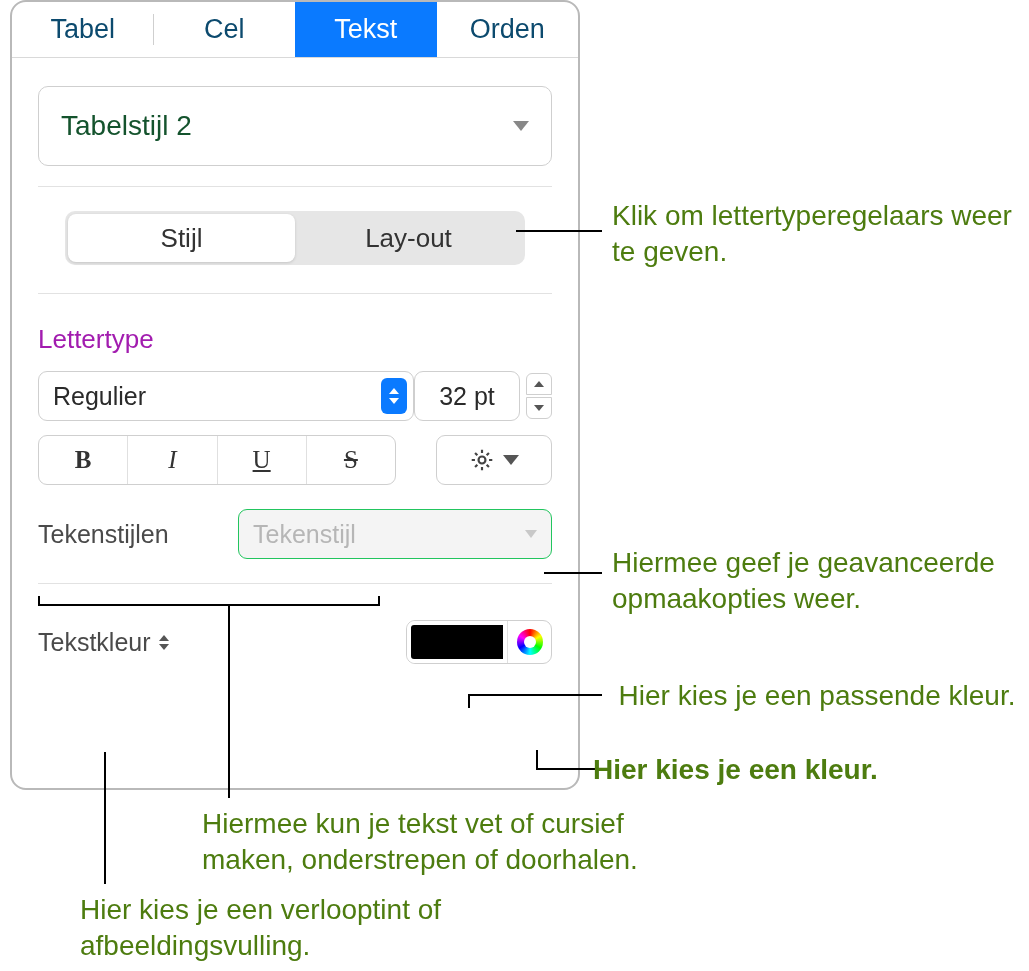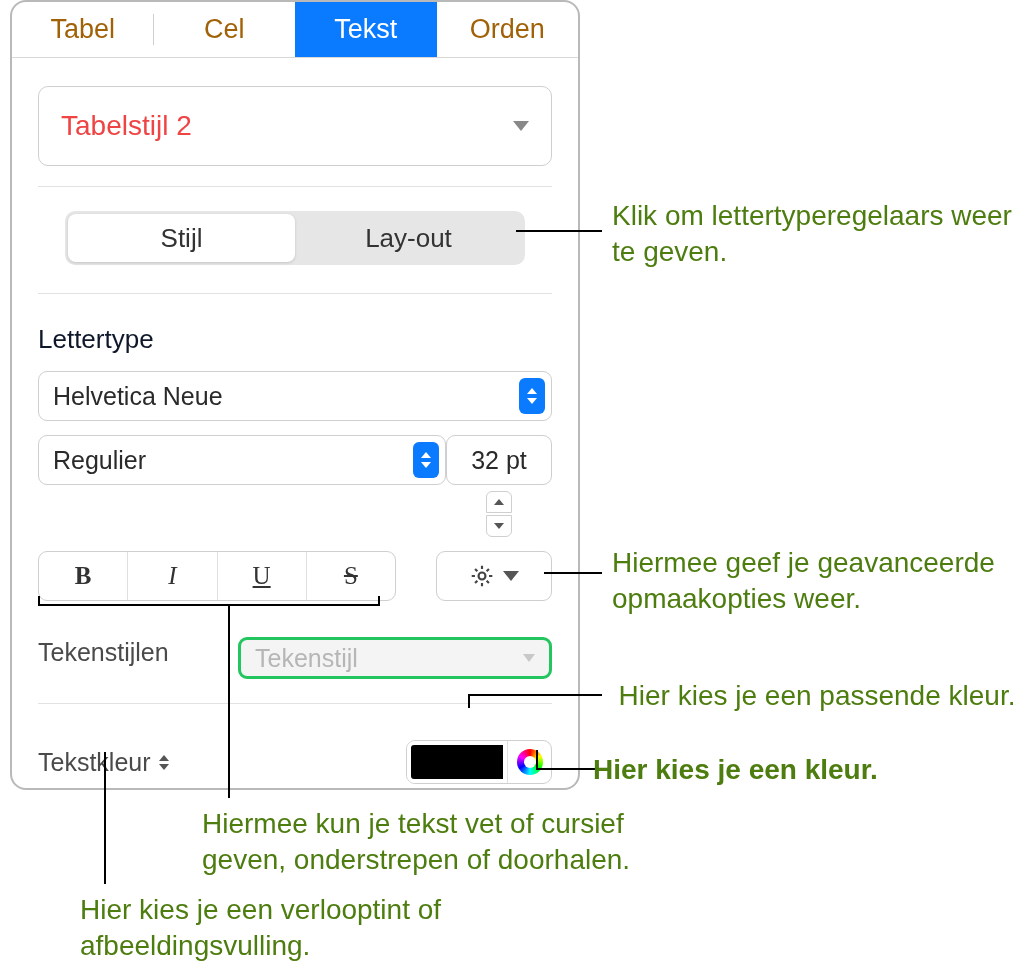--- a/index.html
+++ b/index.html
@@ -34,7 +34,7 @@
     align-items: center;
     justify-content: center;
     font-size: 27px;
-    color: #a16207;
+    color: #0c4a6e;
     position: relative;
   }
   .top-tab.active {

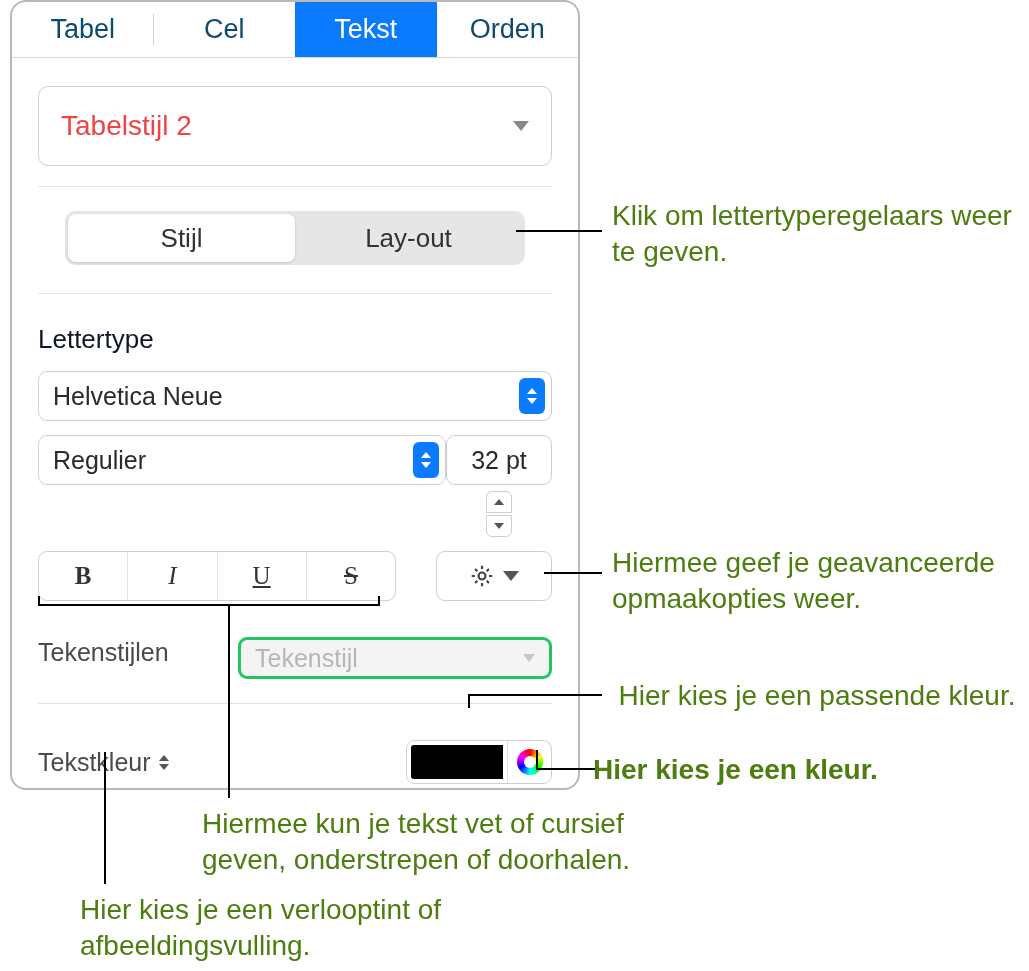--- a/index.html
+++ b/index.html
@@ -61,7 +61,7 @@
     justify-content: space-between;
     padding: 0 22px;
     font-size: 28px;
-    color: #ef4444;
+    color: #14532d;
     background: #fff;
   }
   .chev {

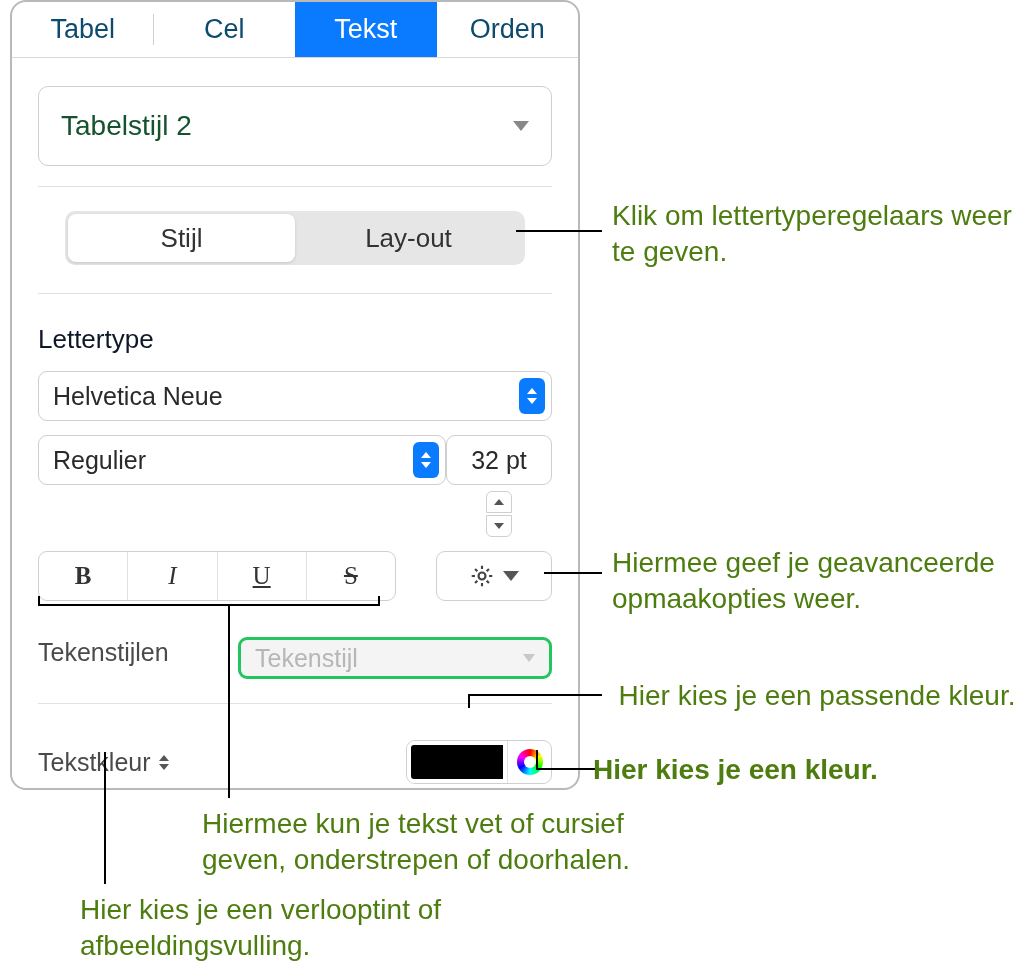--- a/index.html
+++ b/index.html
@@ -106,7 +106,7 @@
   
   .section-label {
     font-size: 26px;
-    color: #0f172a;
+    color: #a21caf;
     margin: 30px 26px 16px 26px;
   }
   .inner {

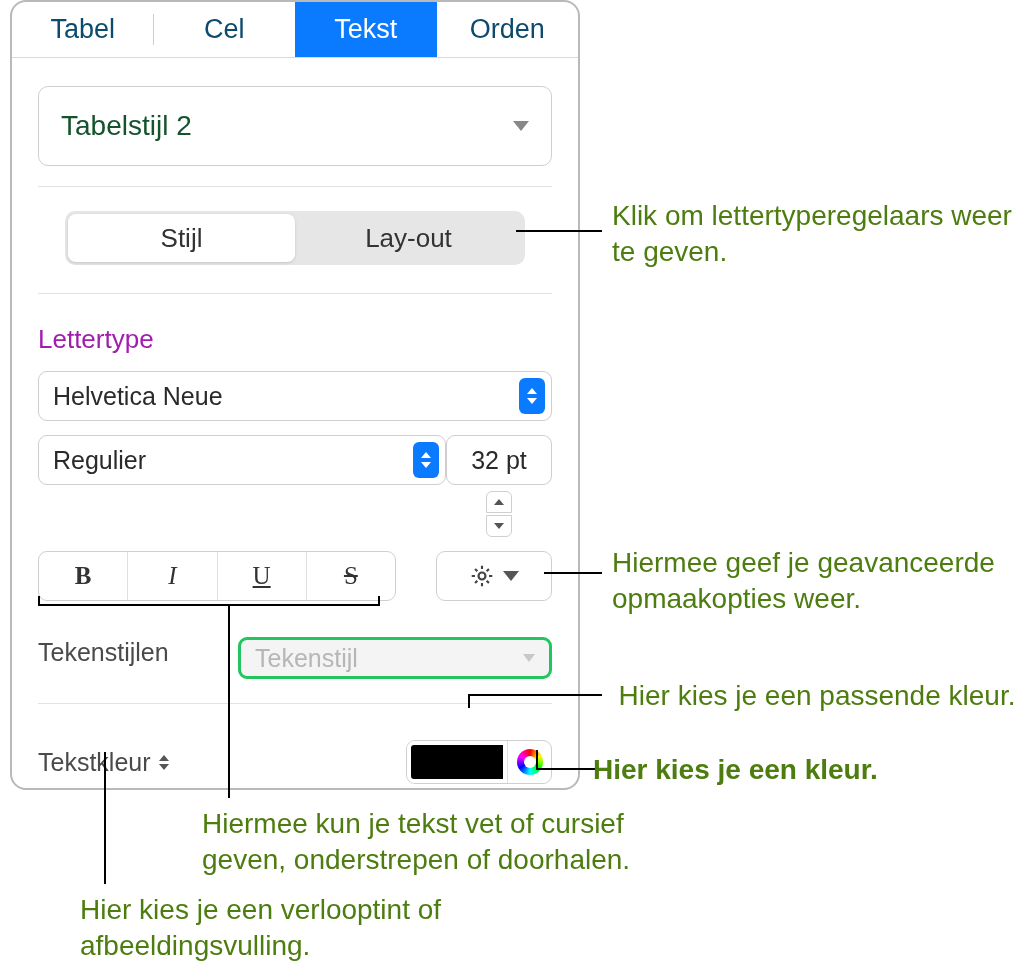--- a/index.html
+++ b/index.html
@@ -391,13 +391,6 @@
 
   <div class="inner">
 
-    <div class="select font-name">
-      <span>Helvetica Neue</span>
-      <span class="updown">
-        <span class="tri-u"></span>
-          <span class="tri-d"></span>
-      </span>
-    </div>
 
     <div class="row">
       <div class="select font-weight">

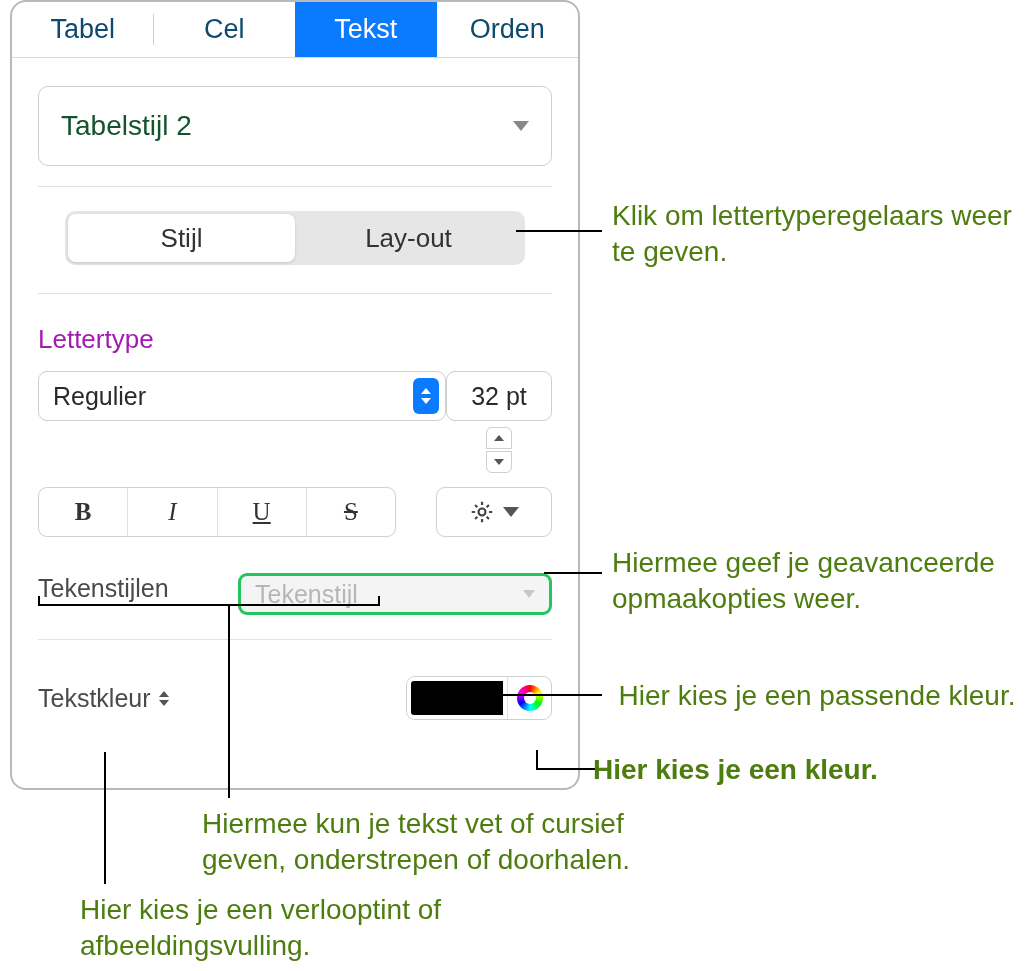--- a/index.html
+++ b/index.html
@@ -156,7 +156,6 @@
     display: flex;
     gap: 6px;
     align-items: center;
-    flex-direction: column;
   }
   .size-box {
     width: 106px;

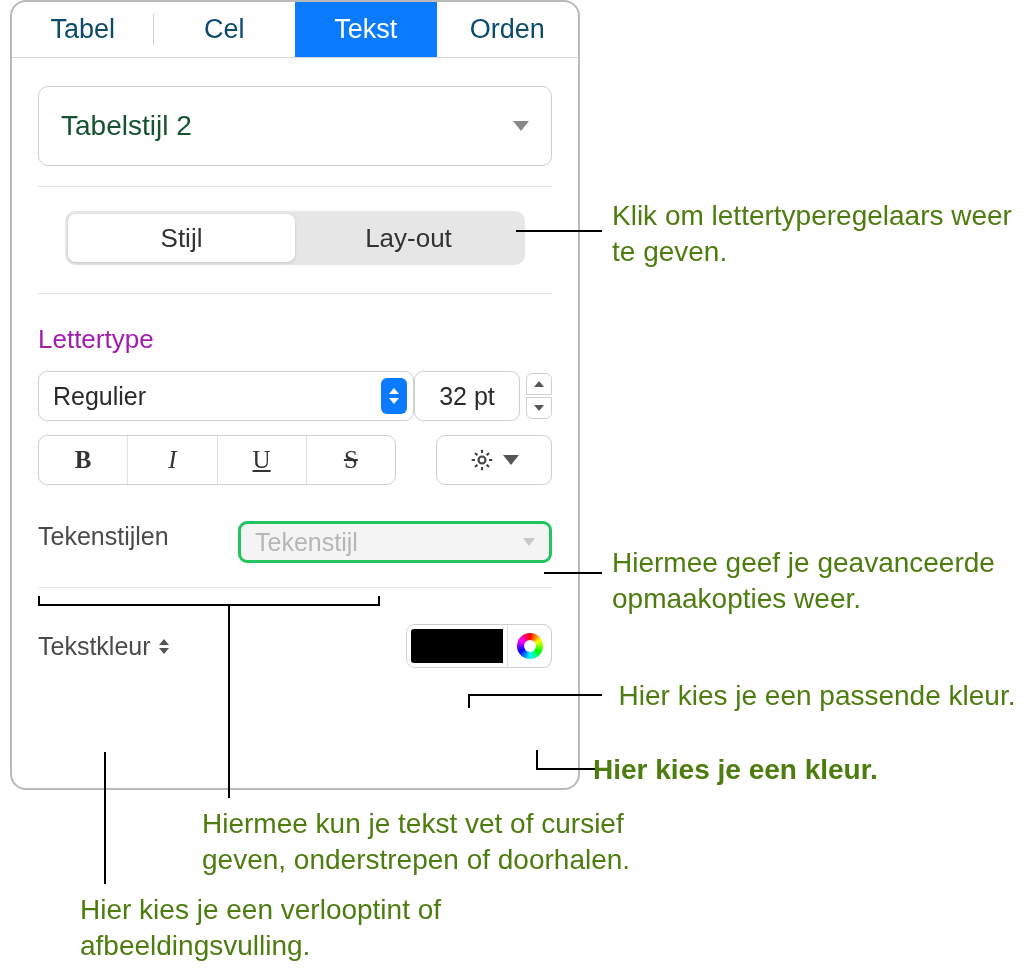--- a/index.html
+++ b/index.html
@@ -253,8 +253,8 @@
   }
   .char-select {
     flex: 1;
-    height: 42px;
-    border: 3px solid #22c55e;
+    height: 50px;
+    border: 1px solid #22c55e;
     background: #F4F4F4;
     border-radius: 9px;
     display: flex;
@@ -263,7 +263,6 @@
     padding: 0 14px;
     font-size: 25px;
     color: #B6B6B6;
-    margin-top: 12px;
   }
   .char-select .chev2 {
     width: 0; height: 0;

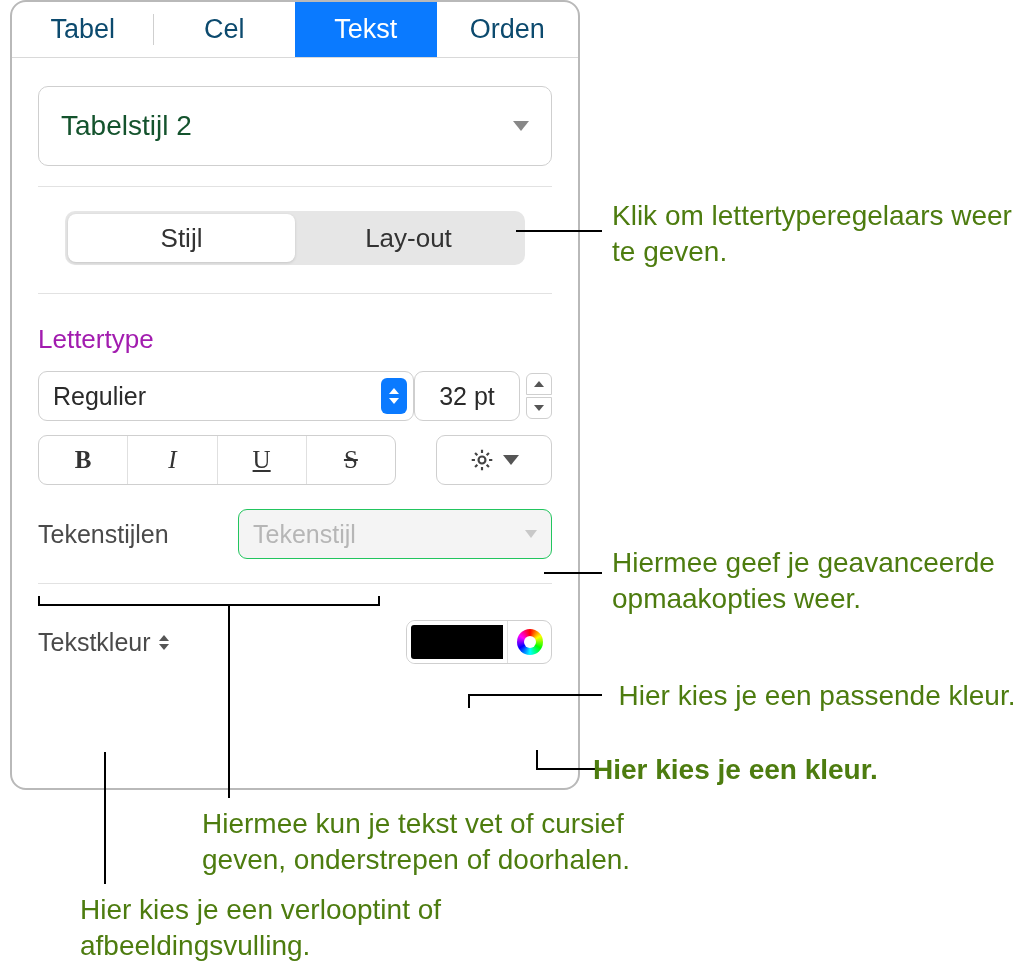--- a/index.html
+++ b/index.html
@@ -471,7 +471,7 @@
 
 <div class="bracket" style="left:38px; top:596px; width:342px;"></div>
 <div class="leader leader-v" style="left:228px; top:606px; height:192px;"></div>
-<div class="callout" style="left:202px; top:806px; width:510px;">Hiermee kun je tekst vet of cursief geven, onderstrepen of doorhalen.</div>
+<div class="callout" style="left:202px; top:806px; width:510px;">Hiermee kun je tekst vet of cursief maken, onderstrepen of doorhalen.</div>
 
 <div class="leader leader-v" style="left:104px; top:752px; height:132px;"></div>
 <div class="callout" style="left:80px; top:892px; width:420px;">Hier kies je een verlooptint of afbeeldingsvulling.</div>

